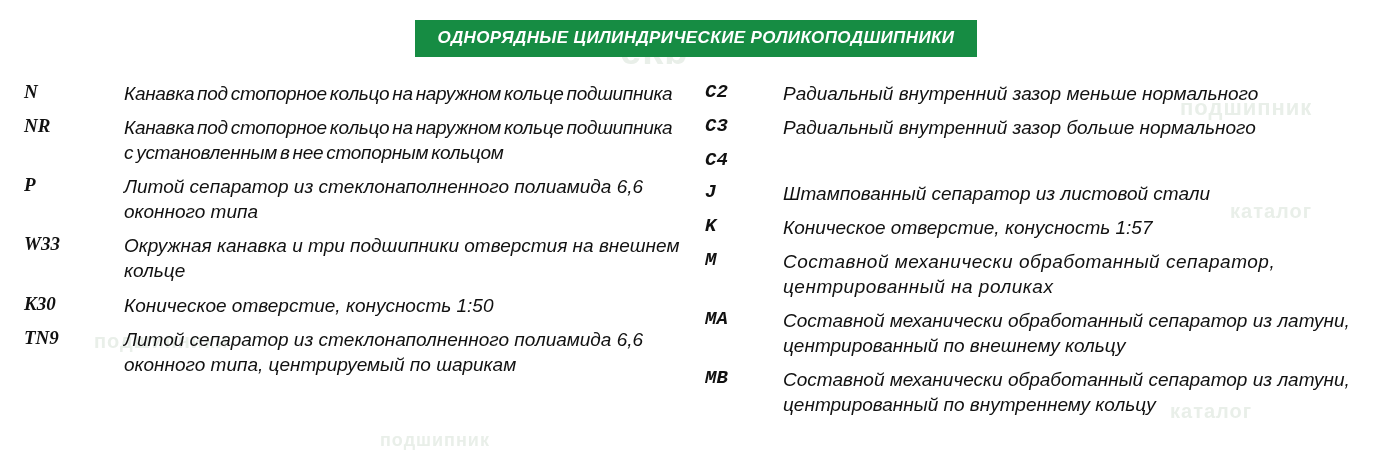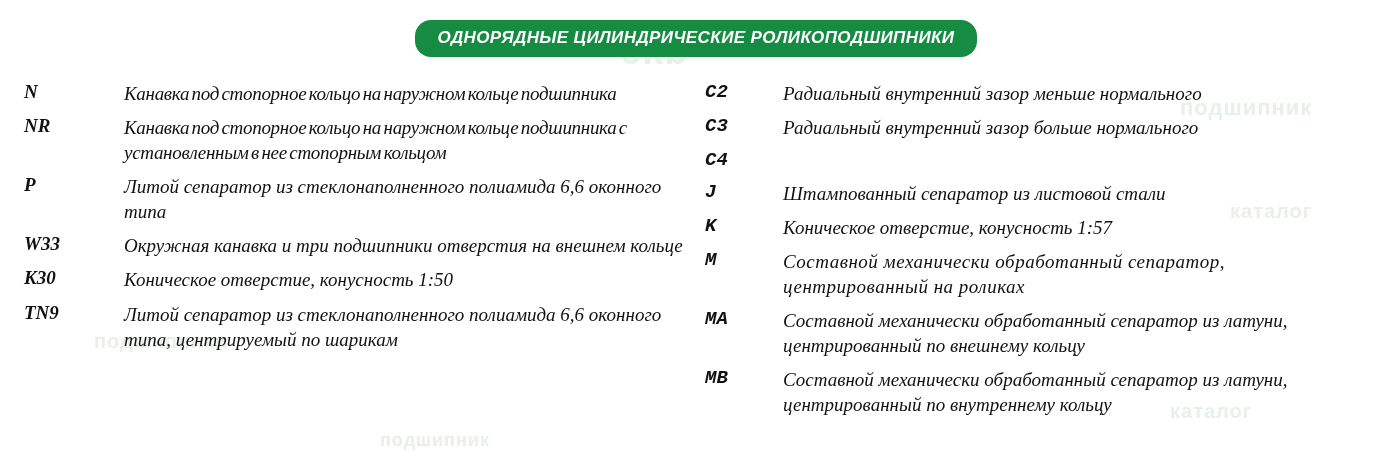--- a/index.html
+++ b/index.html
@@ -61,7 +61,6 @@
     letter-spacing: 0.4px;
     padding: 8px 22px 9px 22px;
     white-space: nowrap;
-    border-radius: 16px;
   }
 
   

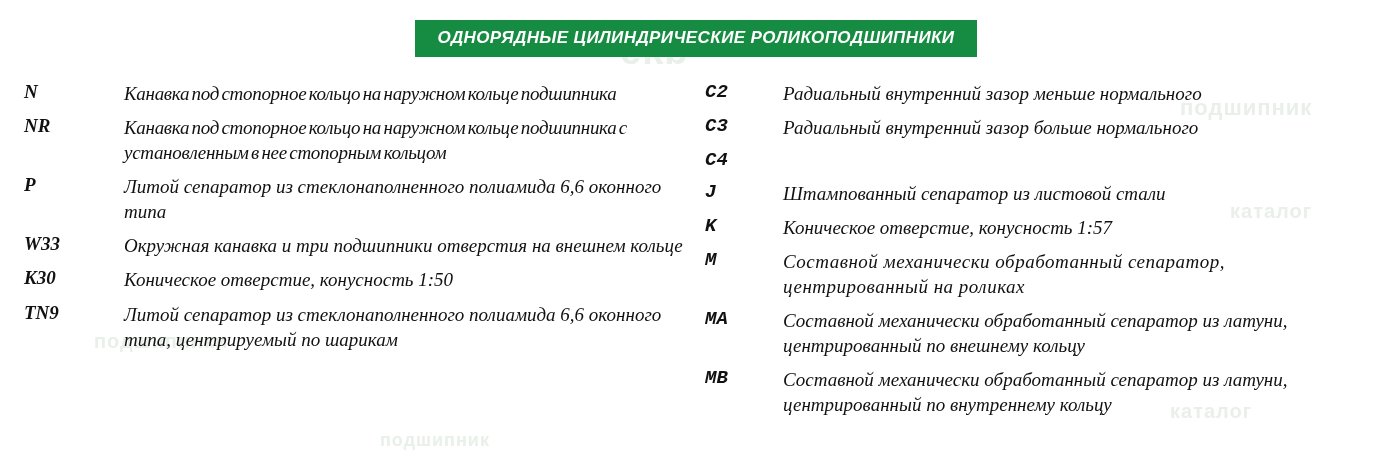--- a/index.html
+++ b/index.html
@@ -96,7 +96,7 @@
 
   .desc {
     flex: 1 1 auto;
-    font-family: Liberation Serif, serif;
+    font-family: Liberation Sans, sans-serif;
     font-style: italic;
     font-size: 19px;
     color: #111111;

